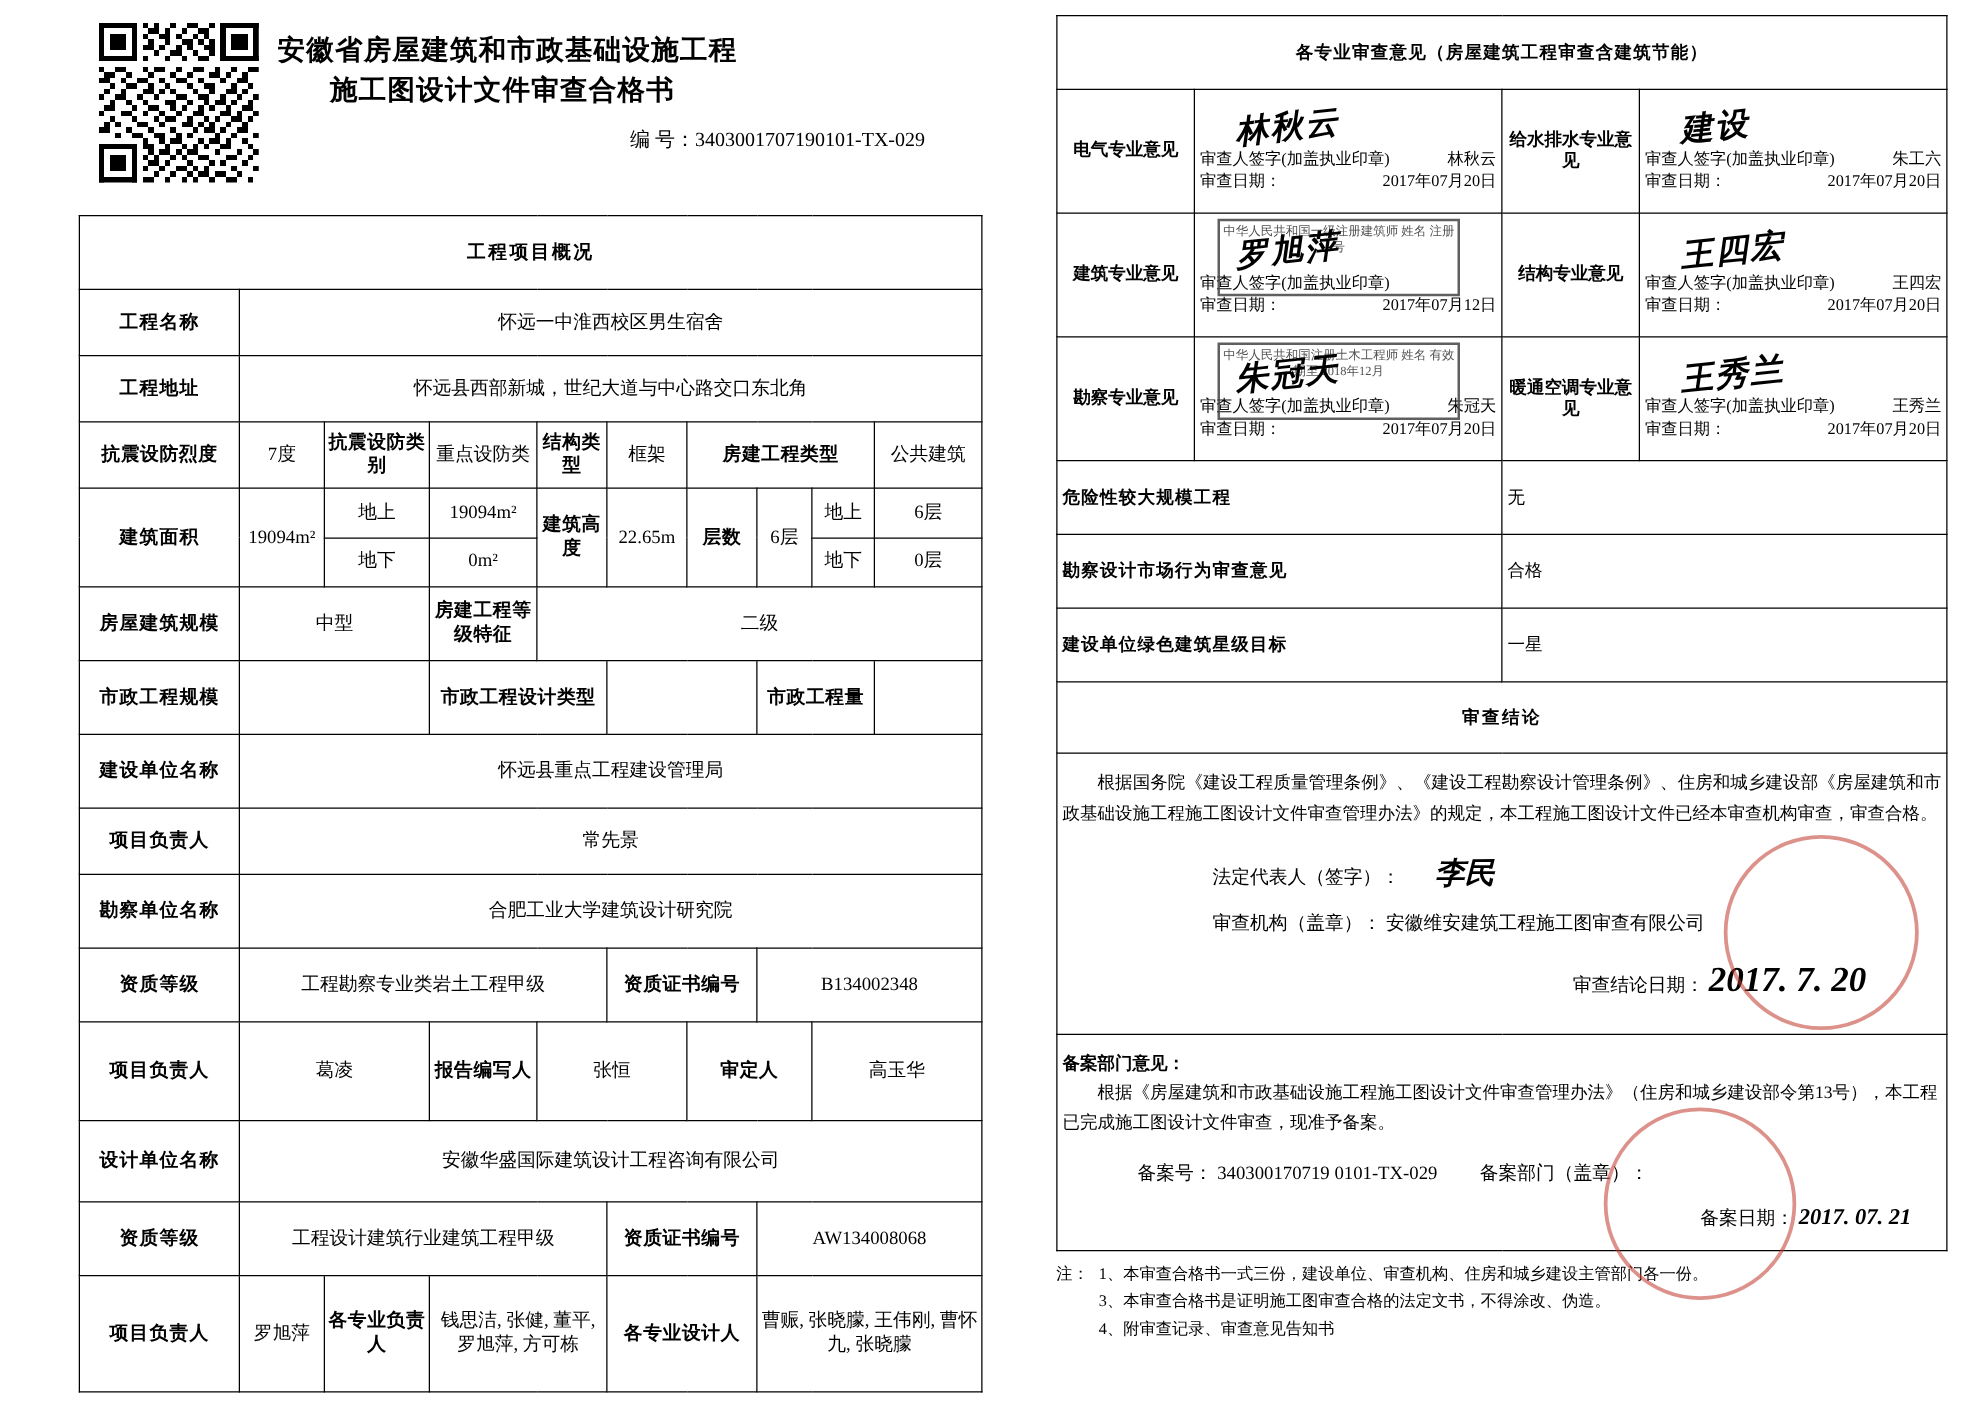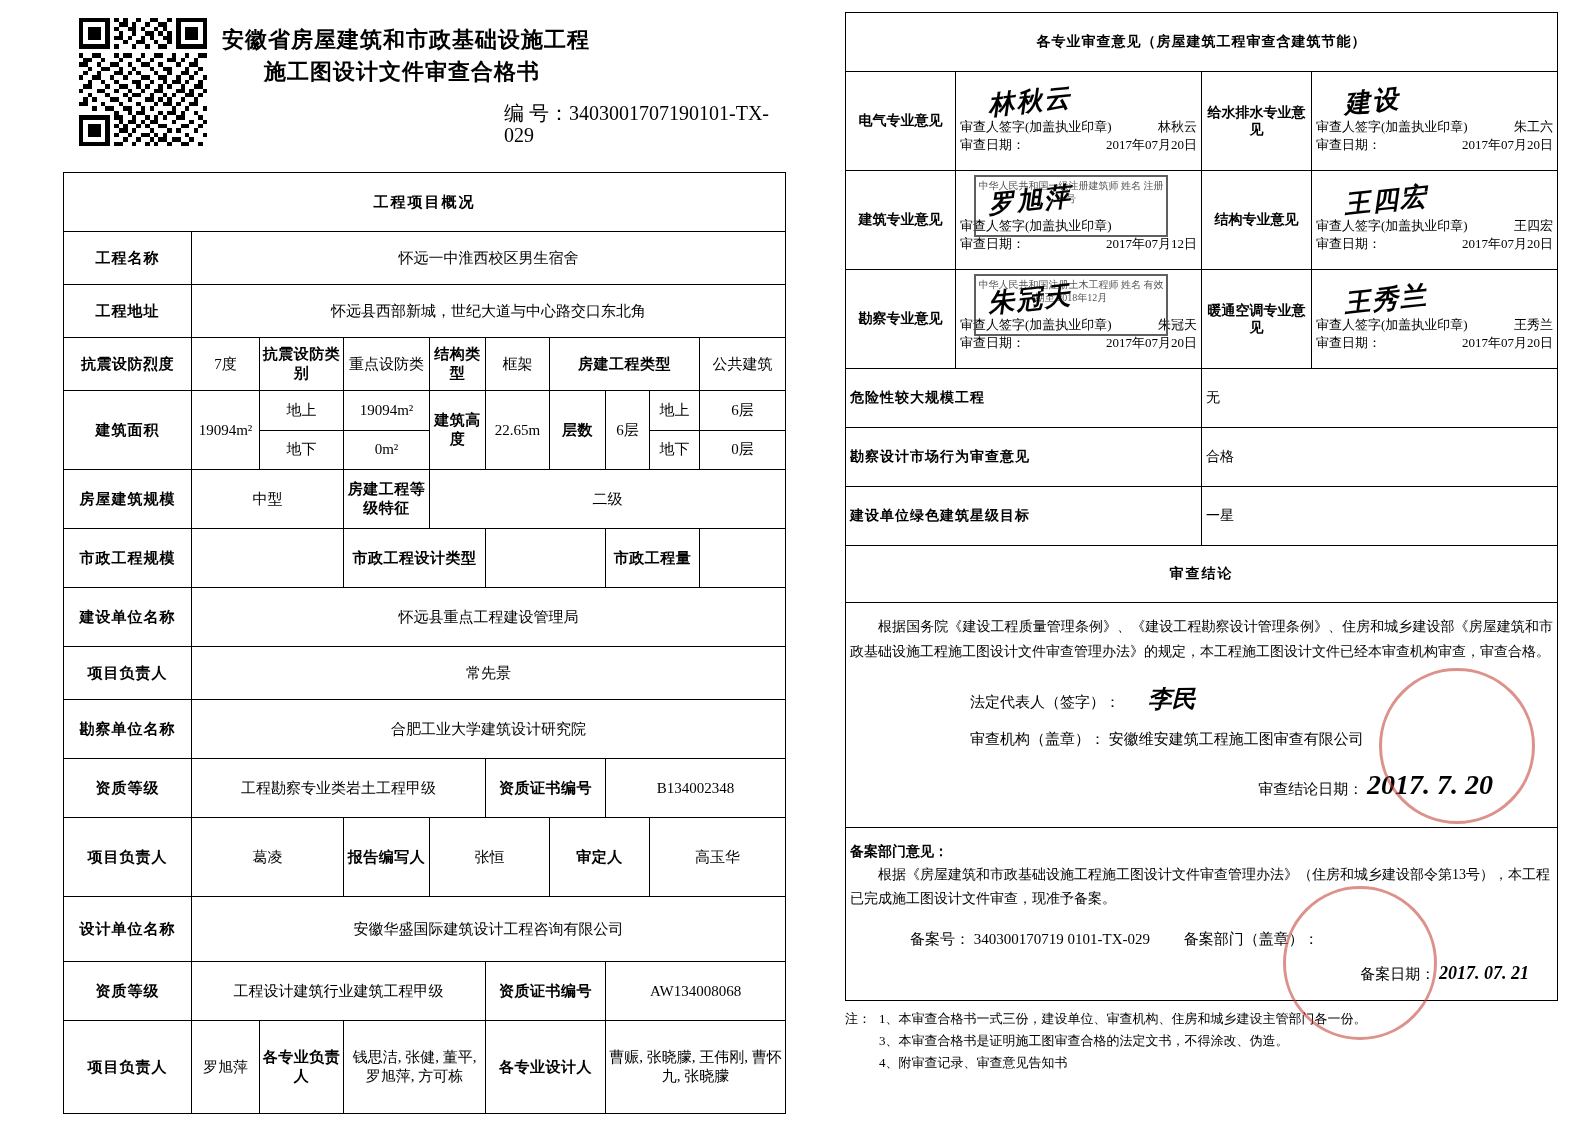--- a/index.html
+++ b/index.html
@@ -13,7 +13,7 @@
   .title-block{position:absolute;left:222px;top:24px;width:570px;}
   .title-line{font-size:22px;font-weight:bold;letter-spacing:1px;line-height:32px;}
   .title-line.indent{padding-left:42px;}
-  .code-line{margin-top:14px;padding-left:282px;font-size:20px;line-height:22px;}
+  .code-line{margin-top:14px;padding-left:282px;font-size:16px;line-height:22px;}
   .code-line .num{letter-spacing:0px;}
 
   table.main{position:absolute;left:63px;top:172px;width:722px;border-collapse:collapse;table-layout:fixed;}

